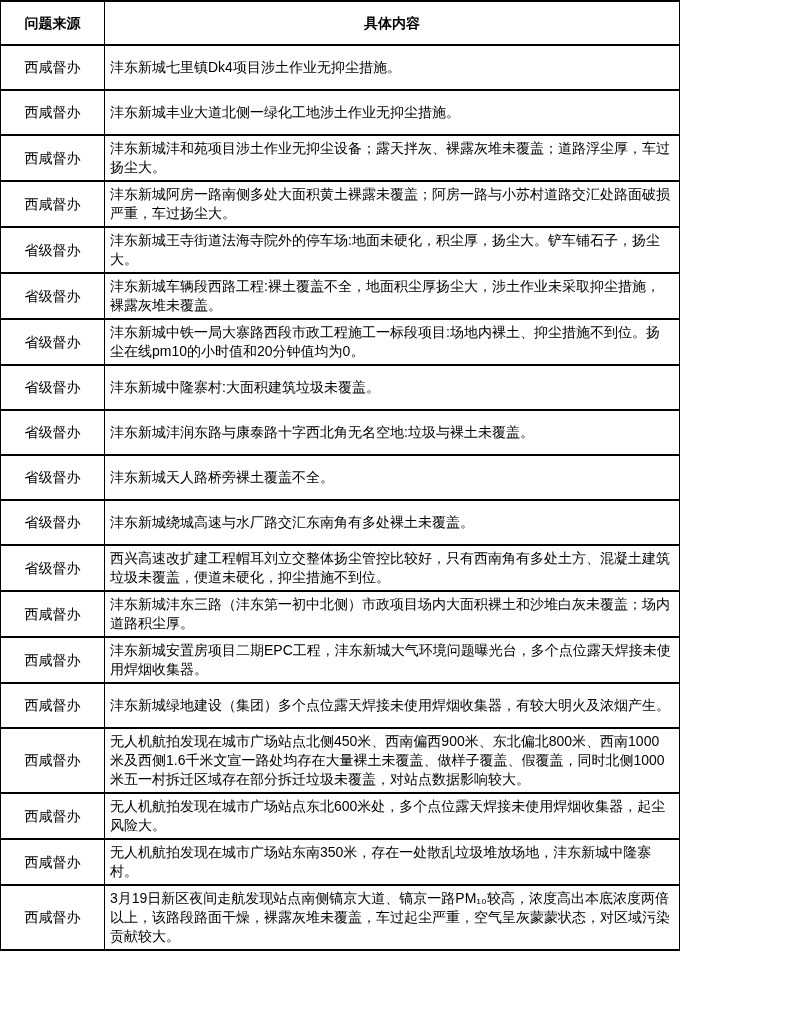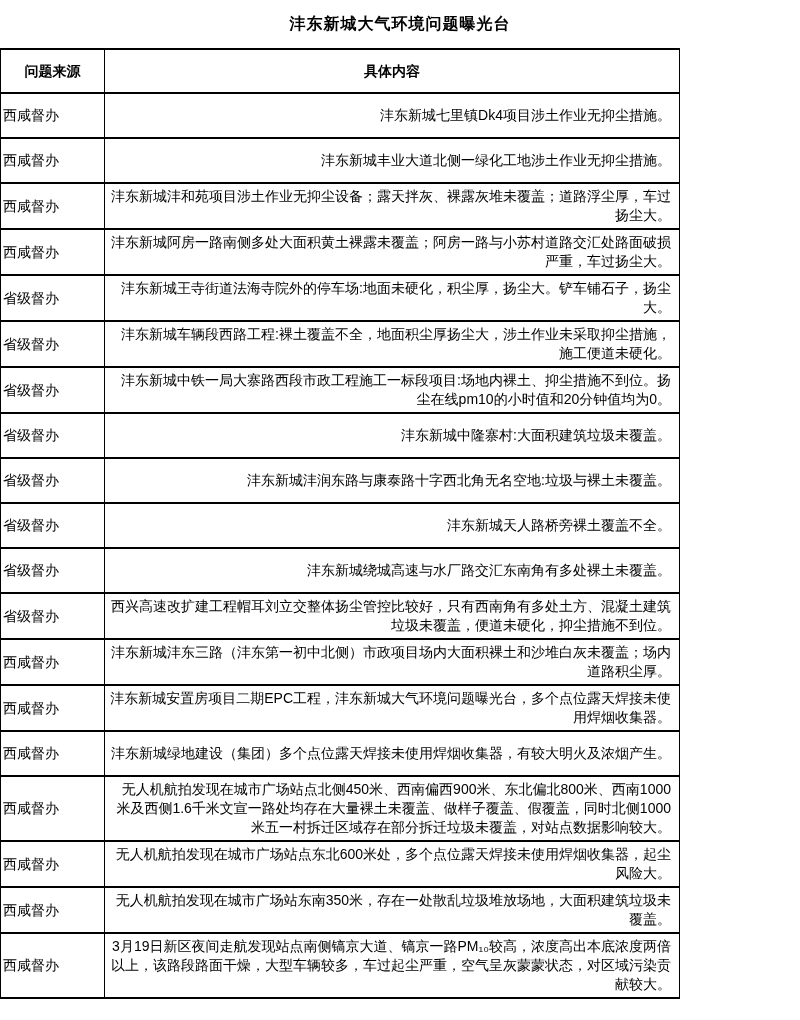--- a/index.html
+++ b/index.html
@@ -67,7 +67,6 @@
 
 <div class="page">
 
-  <div class="doc-title">沣东新城大气环境问题曝光台</div>
 
   <table class="issues">
     <colgroup>

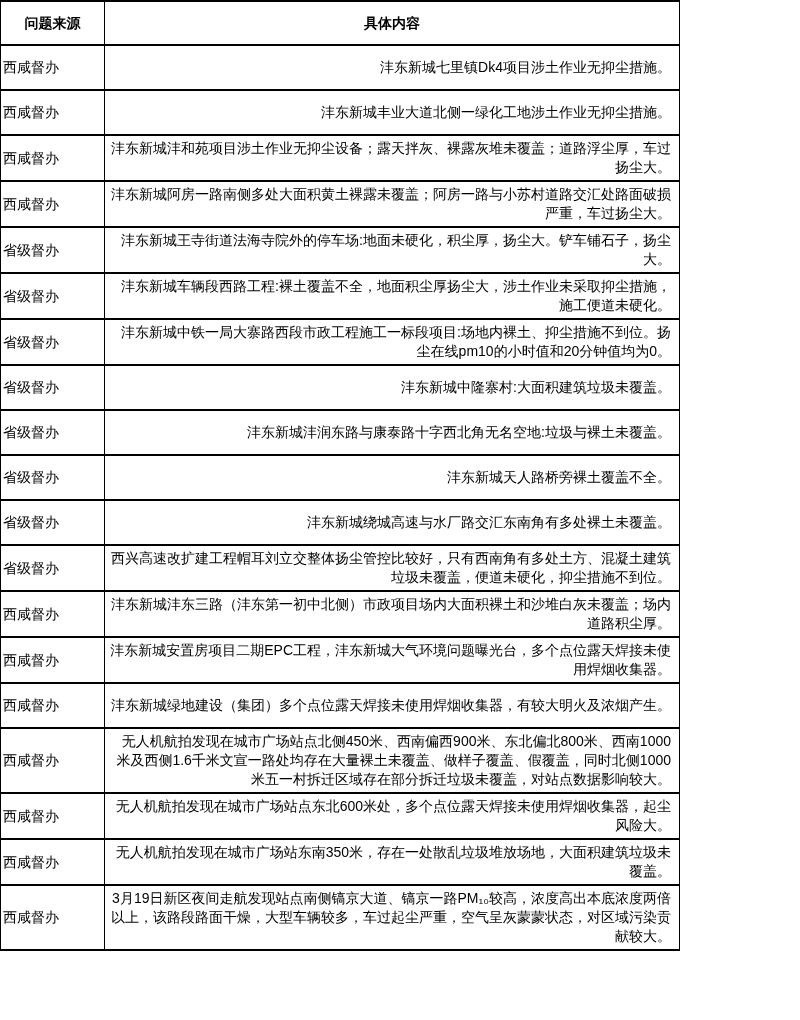--- a/index.html
+++ b/index.html
@@ -50,7 +50,7 @@
     font-size: 14px;
   }
   td.source {
-    text-align: left;
+    text-align: center;
     padding: 2px;
   }
   td.content {

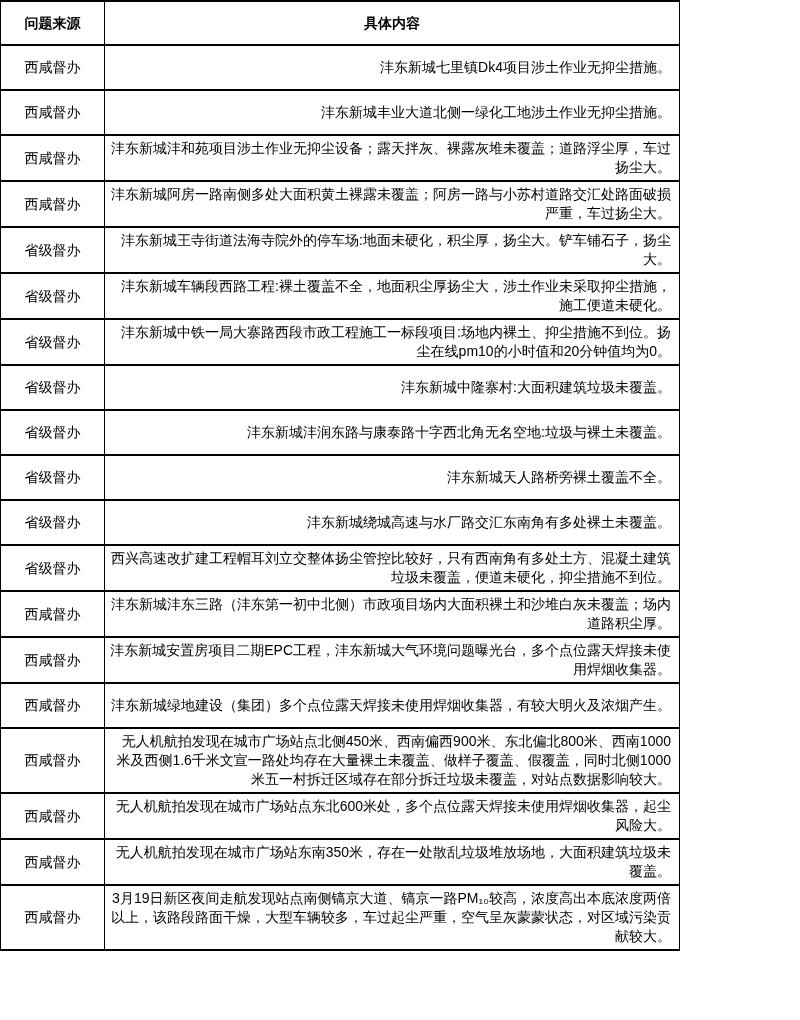--- a/index.html
+++ b/index.html
@@ -54,7 +54,7 @@
     padding: 2px;
   }
   td.content {
-    text-align: right;
+    text-align: left;
     padding: 3px 8px 3px 5px;
   }
   tr.r-std  { height: 45px; }

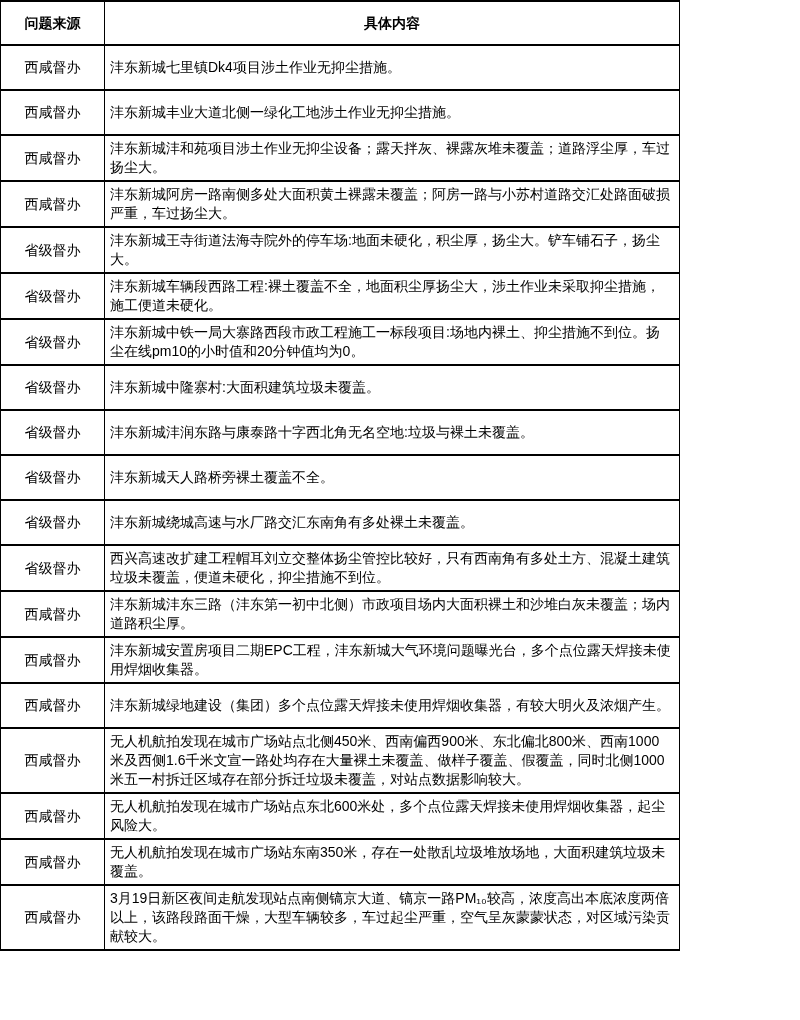--- a/index.html
+++ b/index.html
@@ -102,7 +102,7 @@
       </tr>
       <tr class="r-std">
         <td class="source">省级督办</td>
-        <td class="content">沣东新城车辆段西路工程:裸土覆盖不全，地面积尘厚扬尘大，涉土作业未采取抑尘措施，施工便道未硬化。</td>
+        <td class="content">沣东新城车辆段西路工程:裸土覆盖不全，地面积尘厚扬尘大，涉土作业未采取抑尘措施，裸露灰堆未覆盖。</td>
       </tr>
       <tr class="r-std">
         <td class="source">省级督办</td>

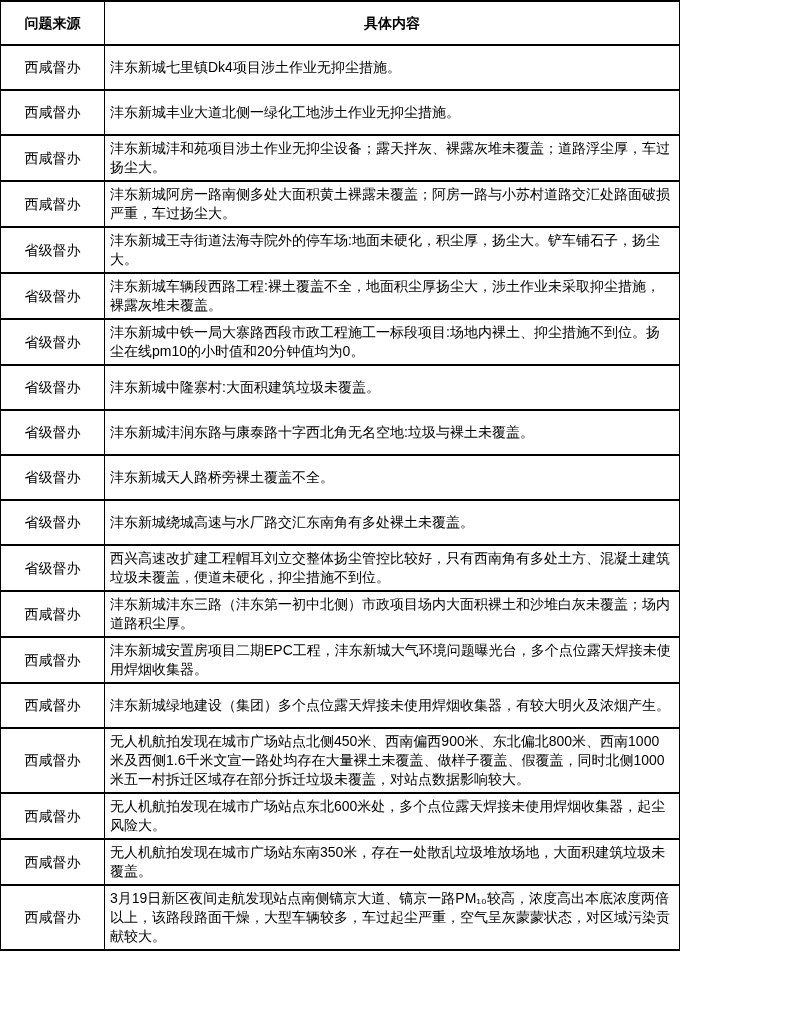--- a/index.html
+++ b/index.html
@@ -150,7 +150,7 @@
       </tr>
       <tr class="r-short">
         <td class="source">西咸督办</td>
-        <td class="content">无人机航拍发现在城市广场站东南350米，存在一处散乱垃圾堆放场地，大面积建筑垃圾未覆盖。</td>
+        <td class="content">无人机航拍发现在城市广场站东南350米，存在一处散乱垃圾堆放场地，沣东新城中隆寨村。</td>
       </tr>
       <tr class="r-med">
         <td class="source">西咸督办</td>

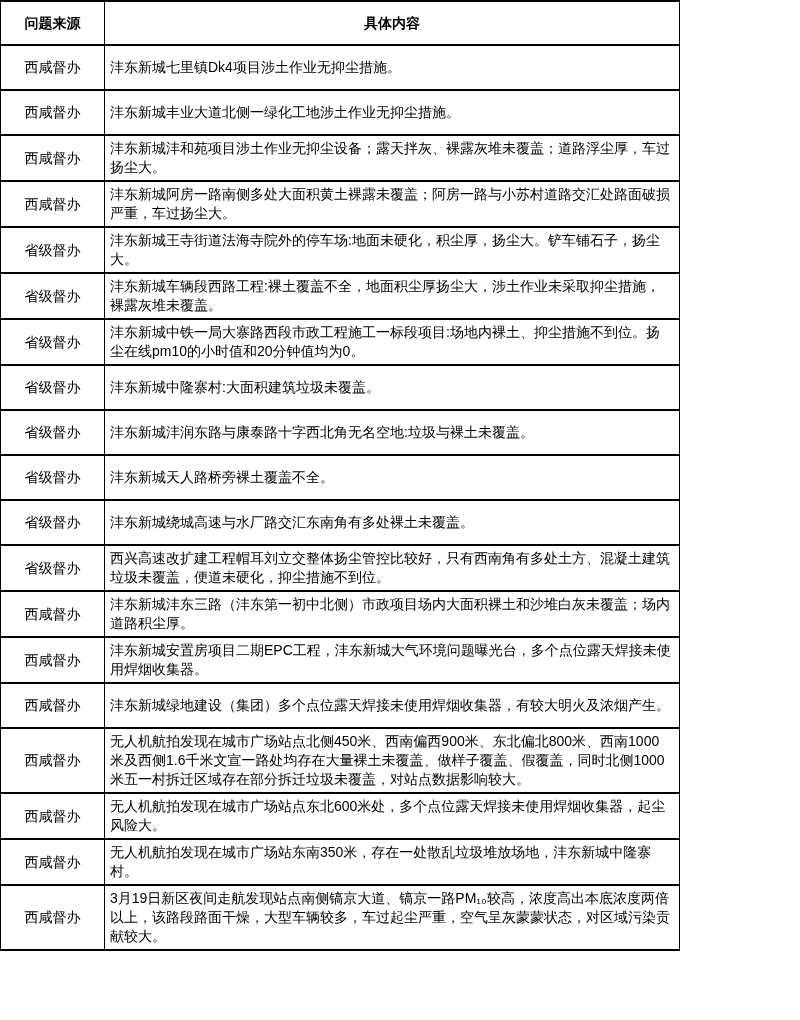--- a/index.html
+++ b/index.html
@@ -154,7 +154,7 @@
       </tr>
       <tr class="r-med">
         <td class="source">西咸督办</td>
-        <td class="content">3月19日新区夜间走航发现站点南侧镐京大道、镐京一路PM₁₀较高，浓度高出本底浓度两倍以上，该路段路面干燥，大型车辆较多，车过起尘严重，空气呈灰蒙蒙状态，对区域污染贡献较大。</td>
+        <td class="content">3月19日新区夜间走航发现站点南侧镐京大道、镐京一路PM₁₀较高，浓度高出本底浓度两倍以上，该路段路面干燥，裸露灰堆未覆盖，车过起尘严重，空气呈灰蒙蒙状态，对区域污染贡献较大。</td>
       </tr>
     </tbody>
   </table>

